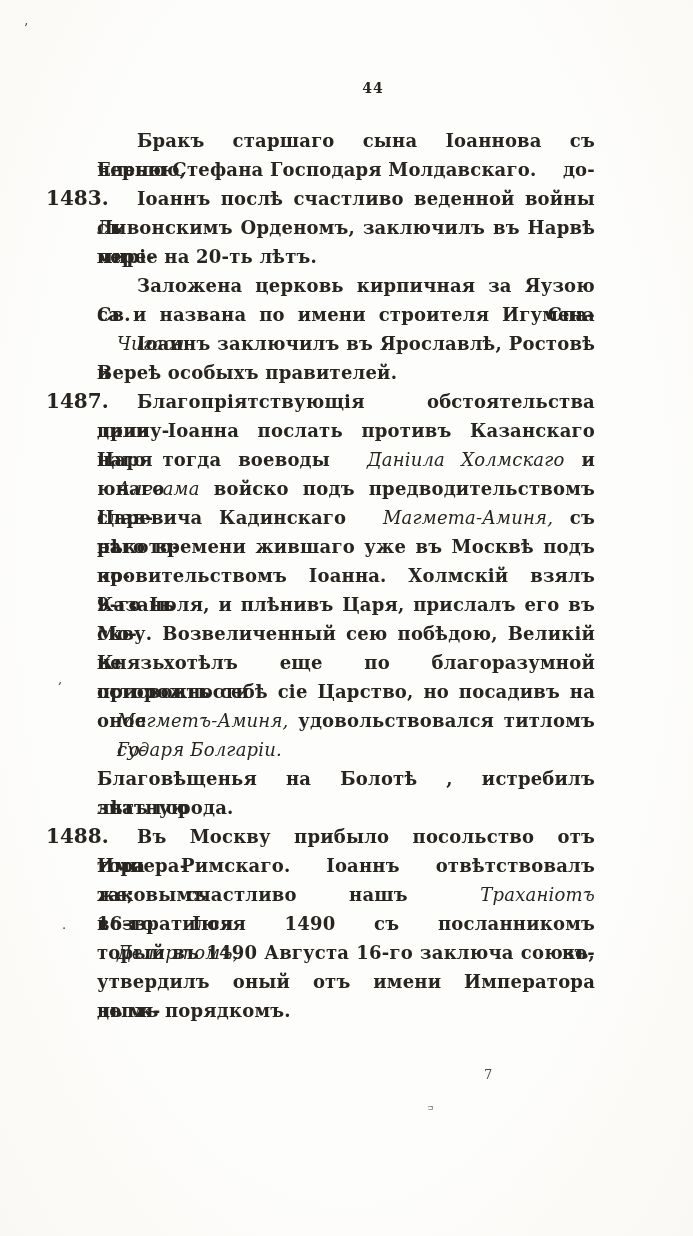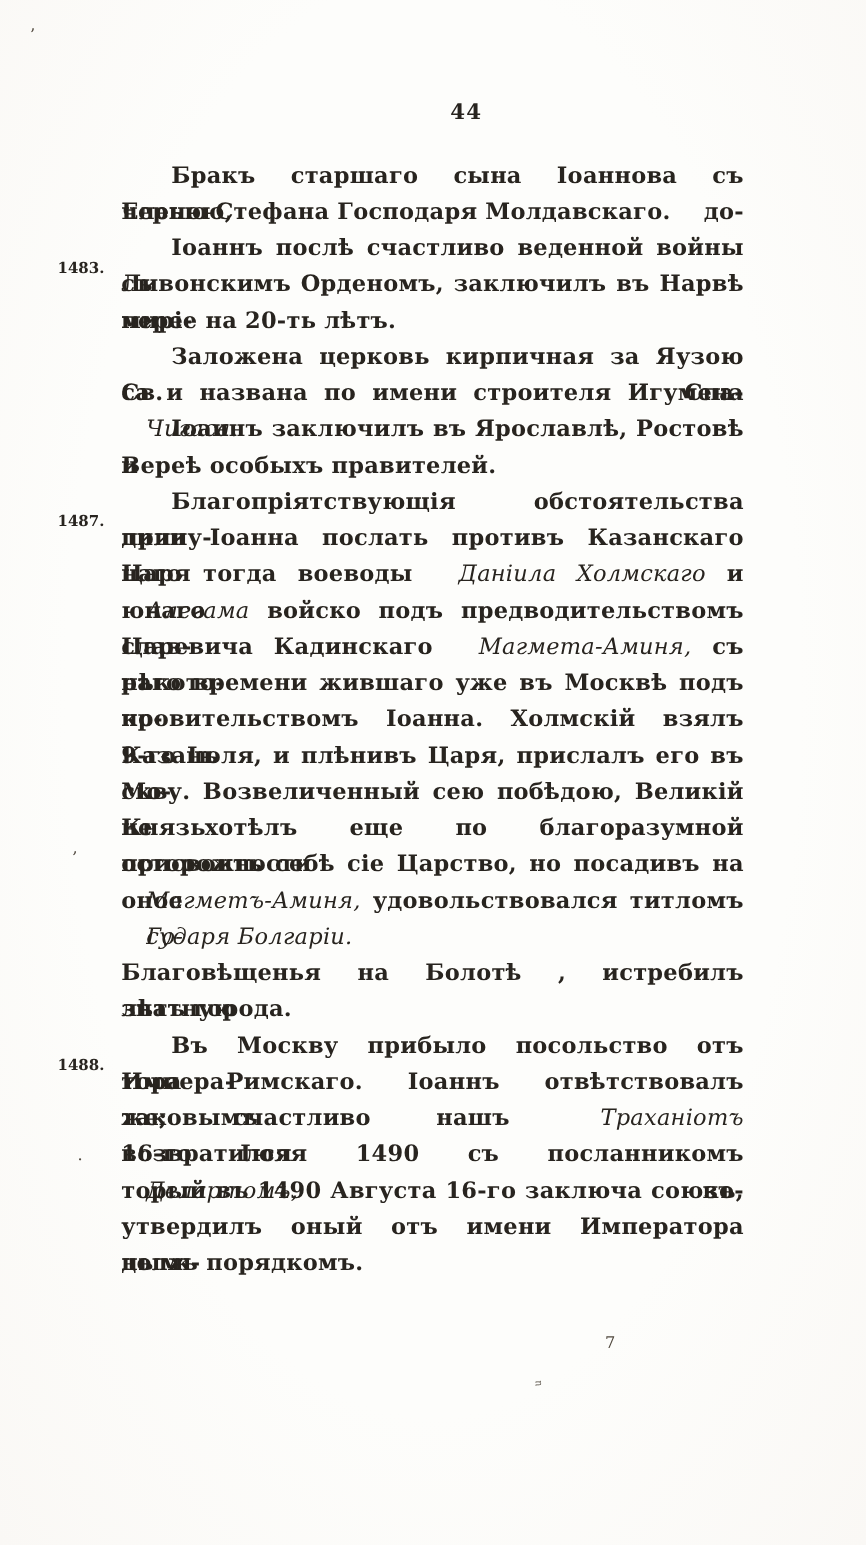--- a/index.html
+++ b/index.html
@@ -21,7 +21,7 @@
     position: absolute;
     top: 80px; left: 343px; width: 60px;
     text-align: center;
-    font-size: 17px;
+    font-size: 14px;
     font-weight: 700;
     letter-spacing: 1px;
   }

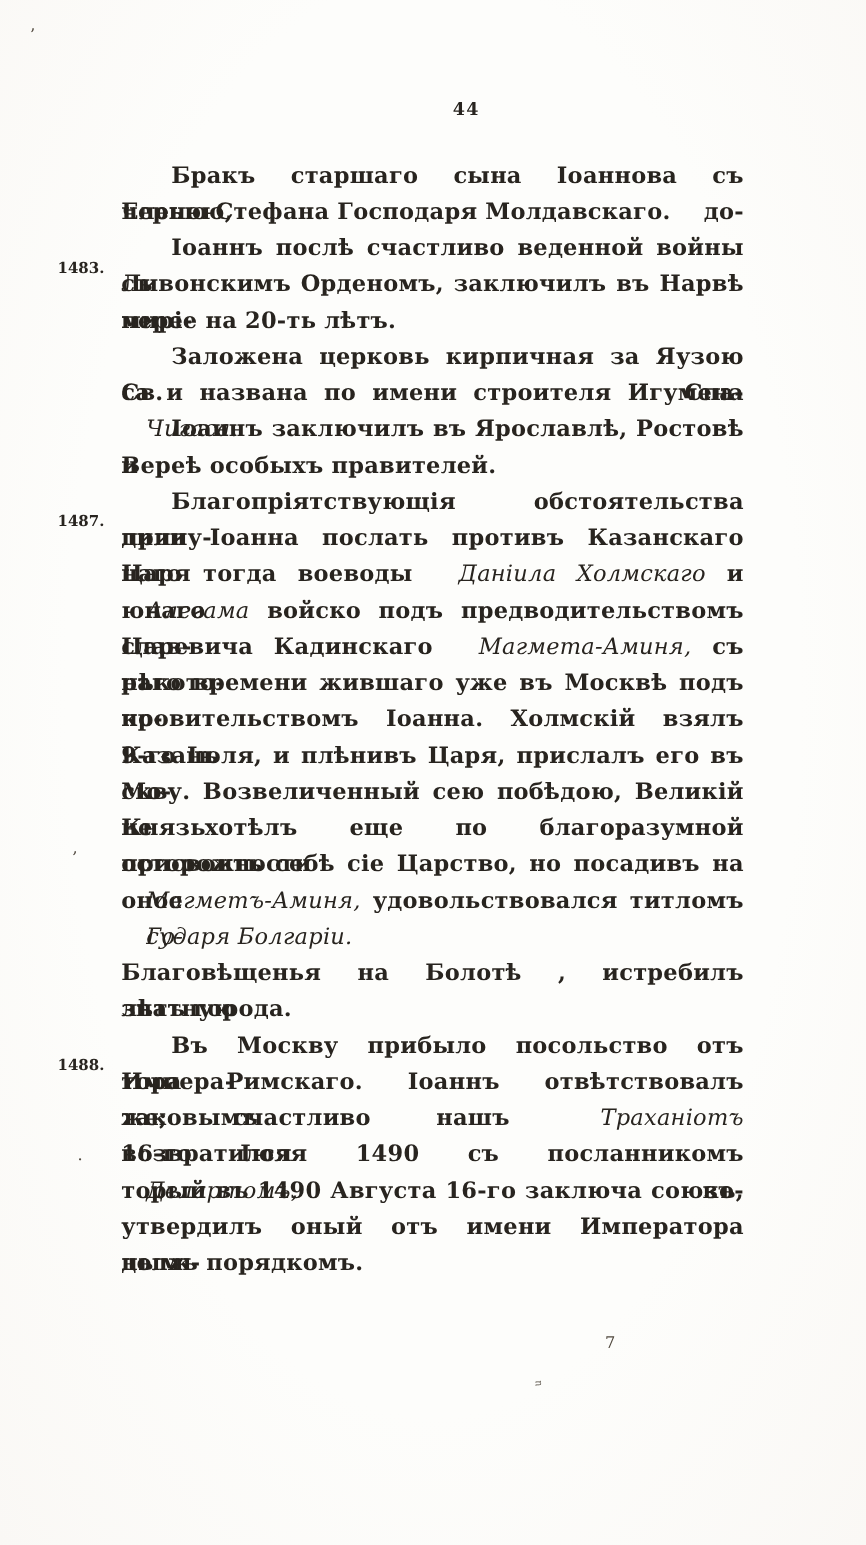--- a/index.html
+++ b/index.html
@@ -45,8 +45,8 @@
   .it { font-style: italic; font-weight: 500; margin-left: 20px; }
   .year {
     position: absolute;
-    left: -51px; top: 16px;
-    font-size: 12px;
+    left: -51px; top: 0;
+    font-size: 20px;
     font-weight: 700;
     line-height: 29px;
   }

